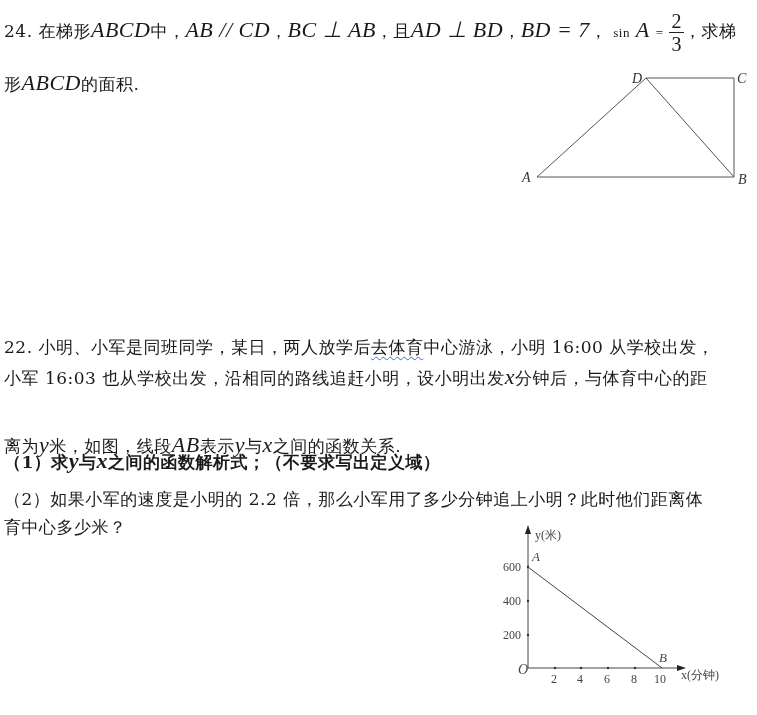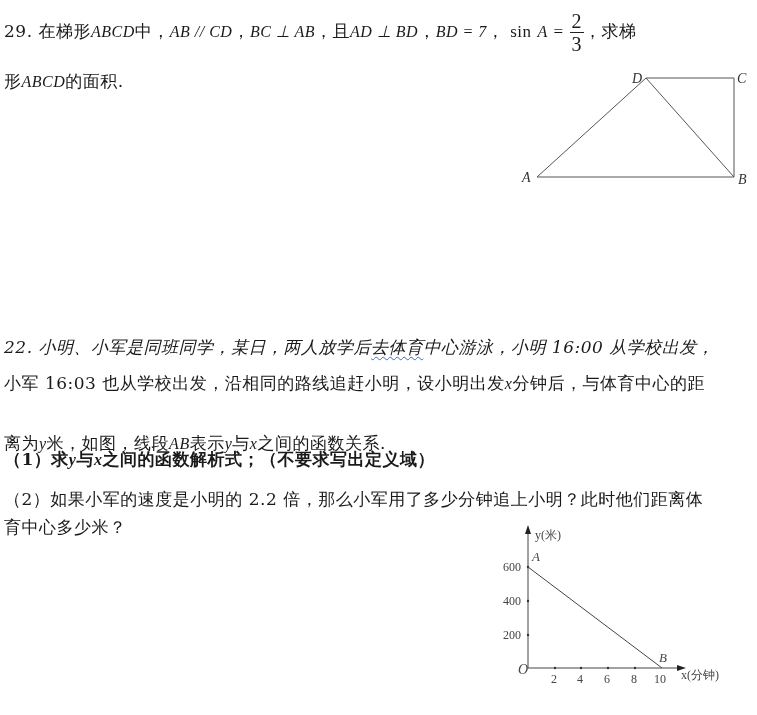--- a/index.html
+++ b/index.html
@@ -19,7 +19,7 @@
 <body>
 
 <div class="line" style="top:10px;">
-  <span>29.</span>
+  <span>24.</span>
   <span>在梯形</span><span class="math">ABCD</span><span>中，</span><span class="math">AB // CD</span><span>，</span><span class="math">BC ⊥ AB</span><span>，且</span><span class="math">AD ⊥ BD</span><span>，</span><span class="math">BD = 7</span><span>，</span>
   <span class="mathr">sin</span>
   <span class="math">A</span>

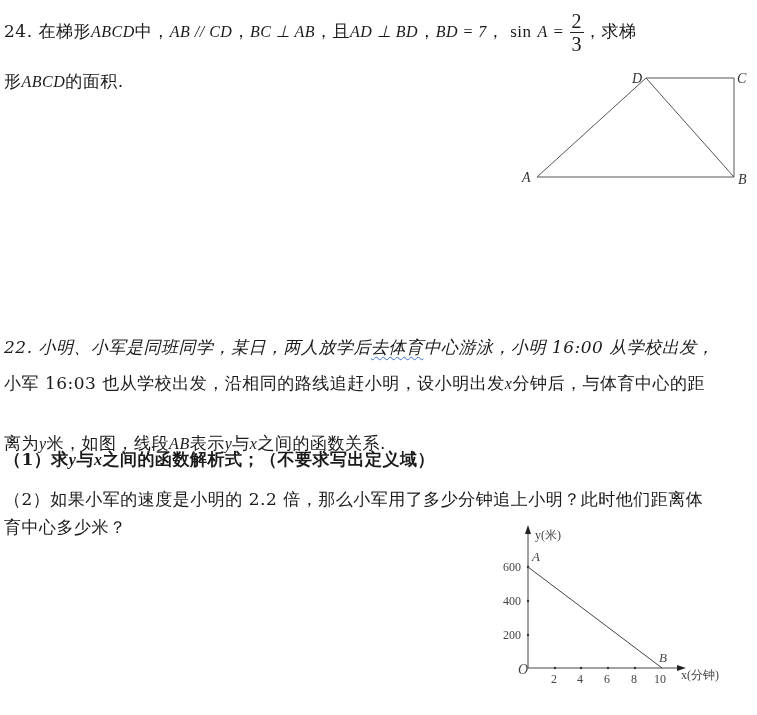--- a/index.html
+++ b/index.html
@@ -6,7 +6,7 @@
   body { width:757px; height:715px; position:relative; overflow:hidden;
          font-family:"DejaVu Serif", "Liberation Serif", serif; color:#1a1a1a; }
   .line { position:absolute; left:4px; font-size:17px; white-space:nowrap; letter-spacing:0.5px; }
-  .math { font-family:"Liberation Serif", serif; font-style:italic; font-size:16px; }
+  .math { font-family:"Liberation Serif", serif; font-style:italic; font-size:22px; }
   .mathr { font-family:"Liberation Serif", serif; font-size:17px; }
   .frac { display:inline-block; vertical-align:middle; text-align:center; font-family:"Liberation Serif", serif; font-size:20px; line-height:22px; }
   .frac .num { display:block; border-bottom:1px solid #222; padding:0 2px; }

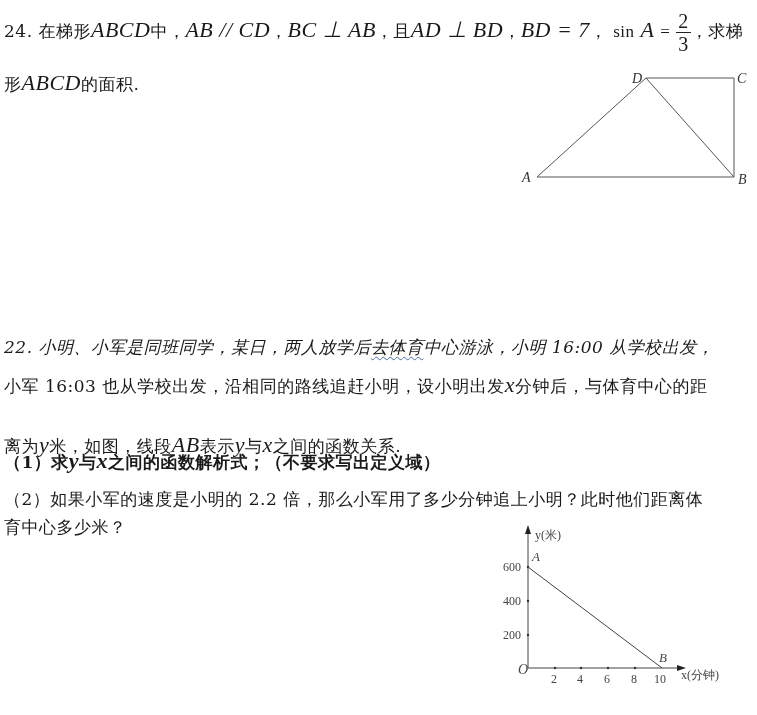--- a/index.html
+++ b/index.html
@@ -7,7 +7,7 @@
          font-family:"DejaVu Serif", "Liberation Serif", serif; color:#1a1a1a; }
   .line { position:absolute; left:4px; font-size:17px; white-space:nowrap; letter-spacing:0.5px; }
   .math { font-family:"Liberation Serif", serif; font-style:italic; font-size:22px; }
-  .mathr { font-family:"Liberation Serif", serif; font-size:17px; }
+  .mathr { font-family:"Liberation Serif", serif; font-size:13px; }
   .frac { display:inline-block; vertical-align:middle; text-align:center; font-family:"Liberation Serif", serif; font-size:20px; line-height:22px; }
   .frac .num { display:block; border-bottom:1px solid #222; padding:0 2px; }
   .frac .den { display:block; }

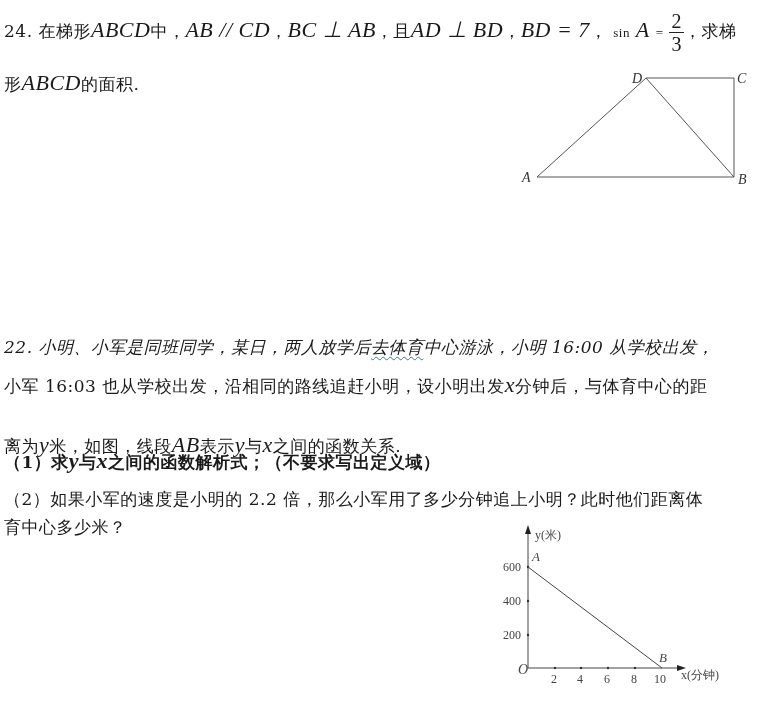--- a/index.html
+++ b/index.html
@@ -45,7 +45,7 @@
   <text x="117" y="17" font-size="14" font-style="italic" fill="#333">D</text>
 </svg>
 
-<div class="line" style="top:336px;font-style:italic;">
+<div class="line" style="top:336px;">
   <span>22.</span>
   <span>小明、小军是同班同学，某日，两人放学后</span><span class="squiggle">去体育</span><span>中心游泳，小明 16:00 从学校出发，</span>
 </div>

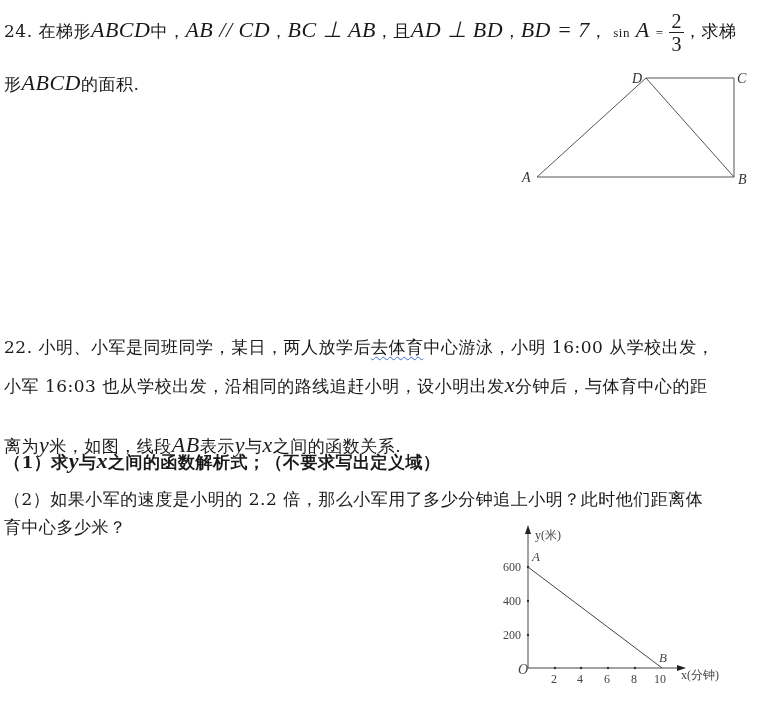--- a/index.html
+++ b/index.html
@@ -50,7 +50,7 @@
   <span>小明、小军是同班同学，某日，两人放学后</span><span class="squiggle">去体育</span><span>中心游泳，小明 16:00 从学校出发，</span>
 </div>
 
-<div class="line" style="top:372px;">
+<div class="line" style="top:364px;">
   <span>小军 16:03 也从学校出发，沿相同的路线追赶小明，设小明出发</span><span class="math">x</span><span>分钟后，与体育中心的距</span>
 </div>
 

